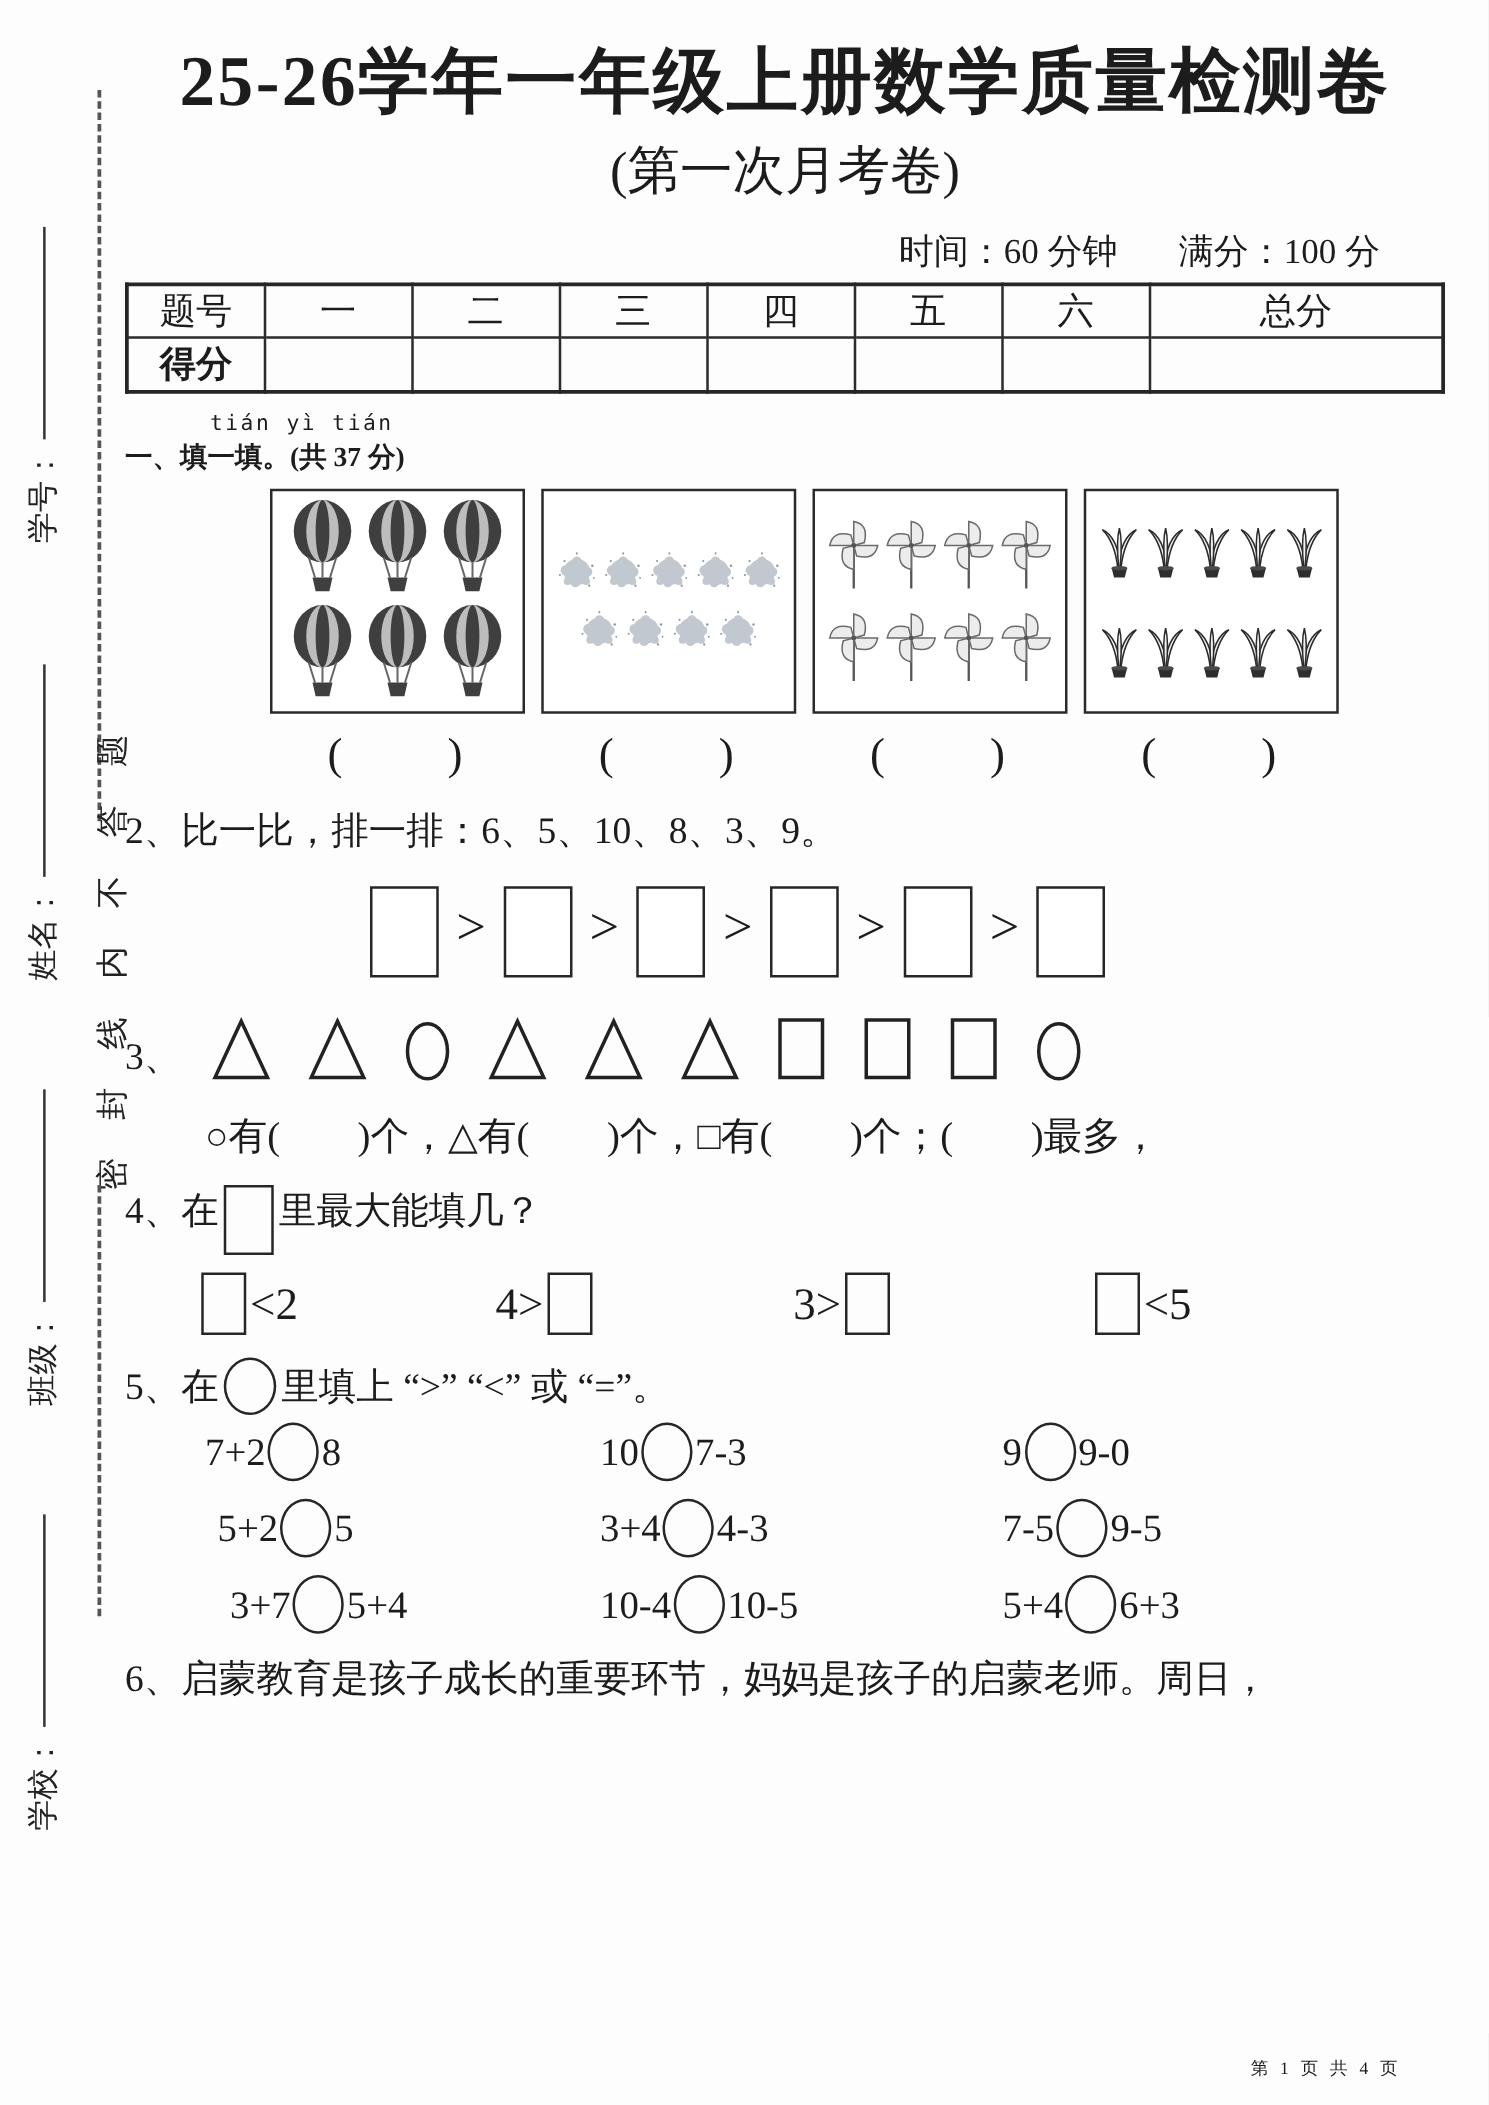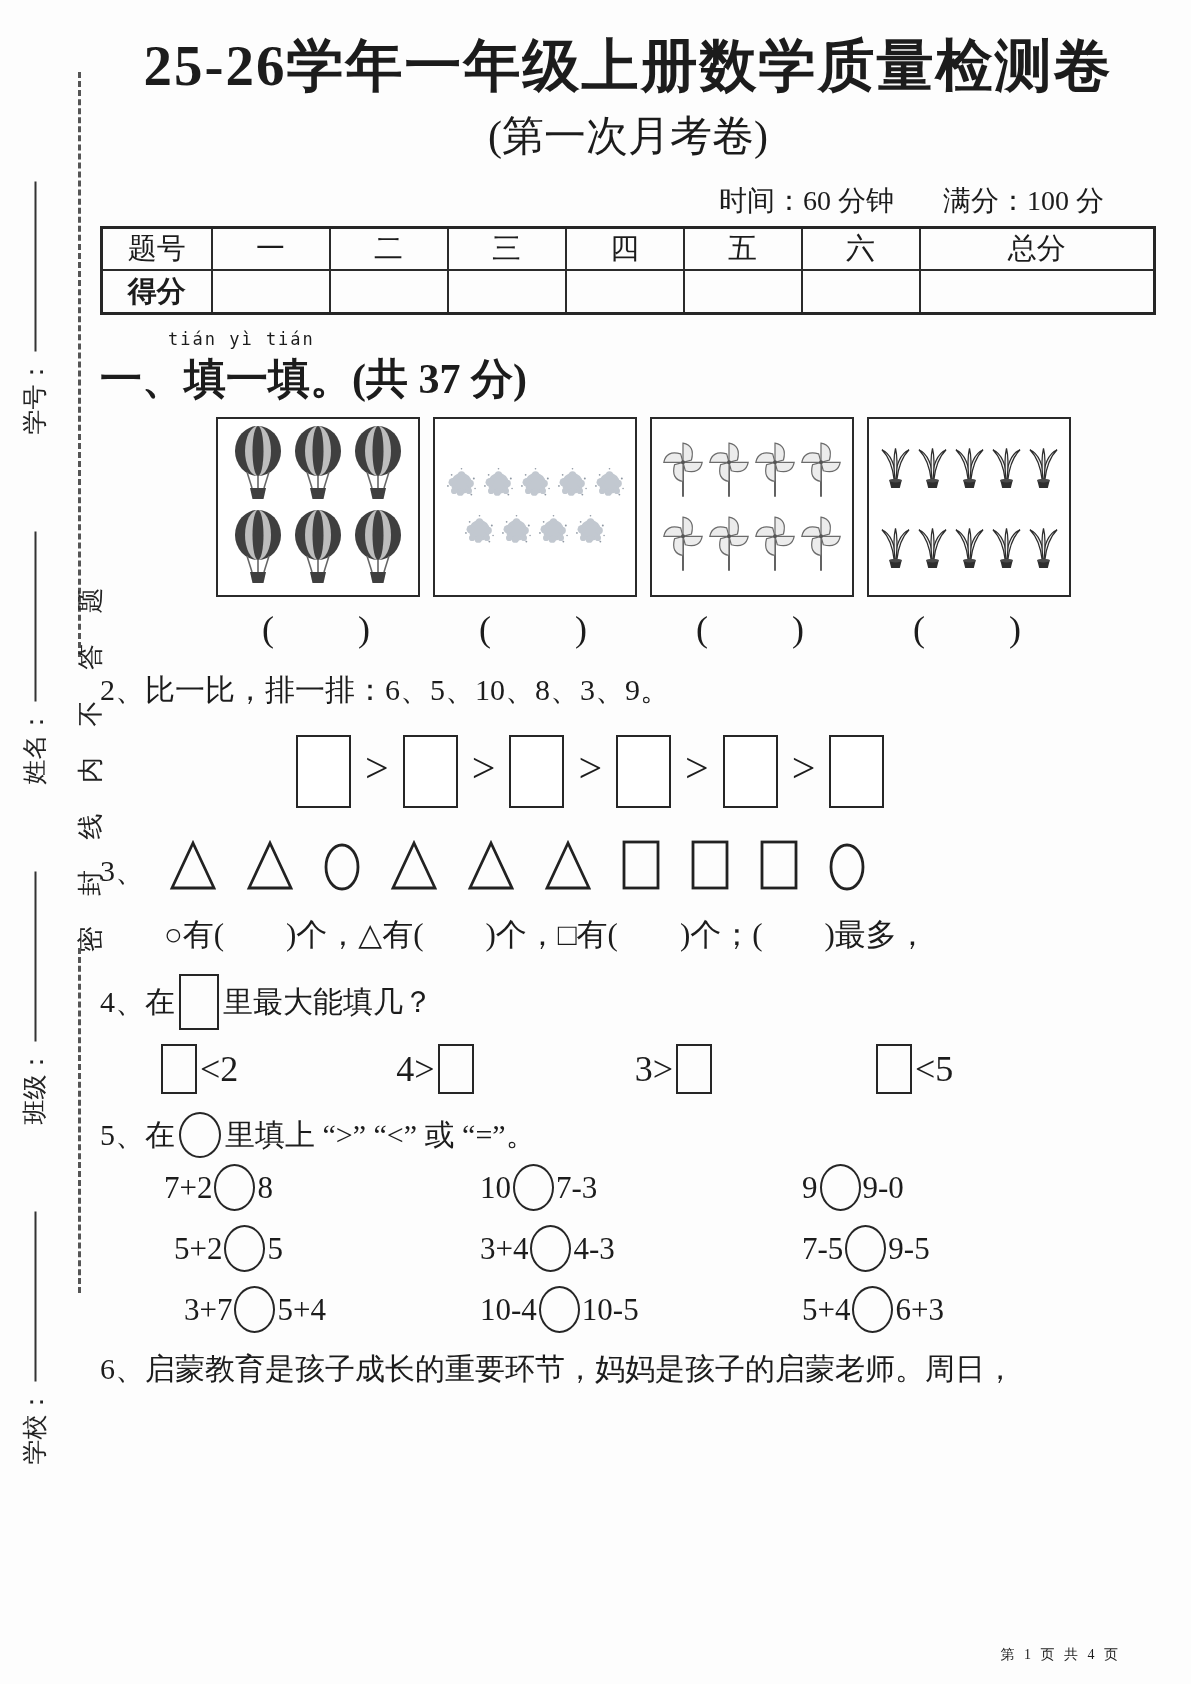--- a/index.html
+++ b/index.html
@@ -47,7 +47,7 @@
   table.score-table { border:3px solid #262626; }
 
   .sec-pinyin { font-size:17px; margin:14px 0 0 68px; letter-spacing:2px; font-family:"DejaVu Sans Mono",monospace; }
-  .sec-title { font-size:42px; font-weight:700; margin-top:2px; }
+  .sec-title { font-size:22px; font-weight:700; margin-top:2px; }
 
   .q-text { font-size:30px; margin-top:16px; }
   .q1-text { margin-left:32px; }

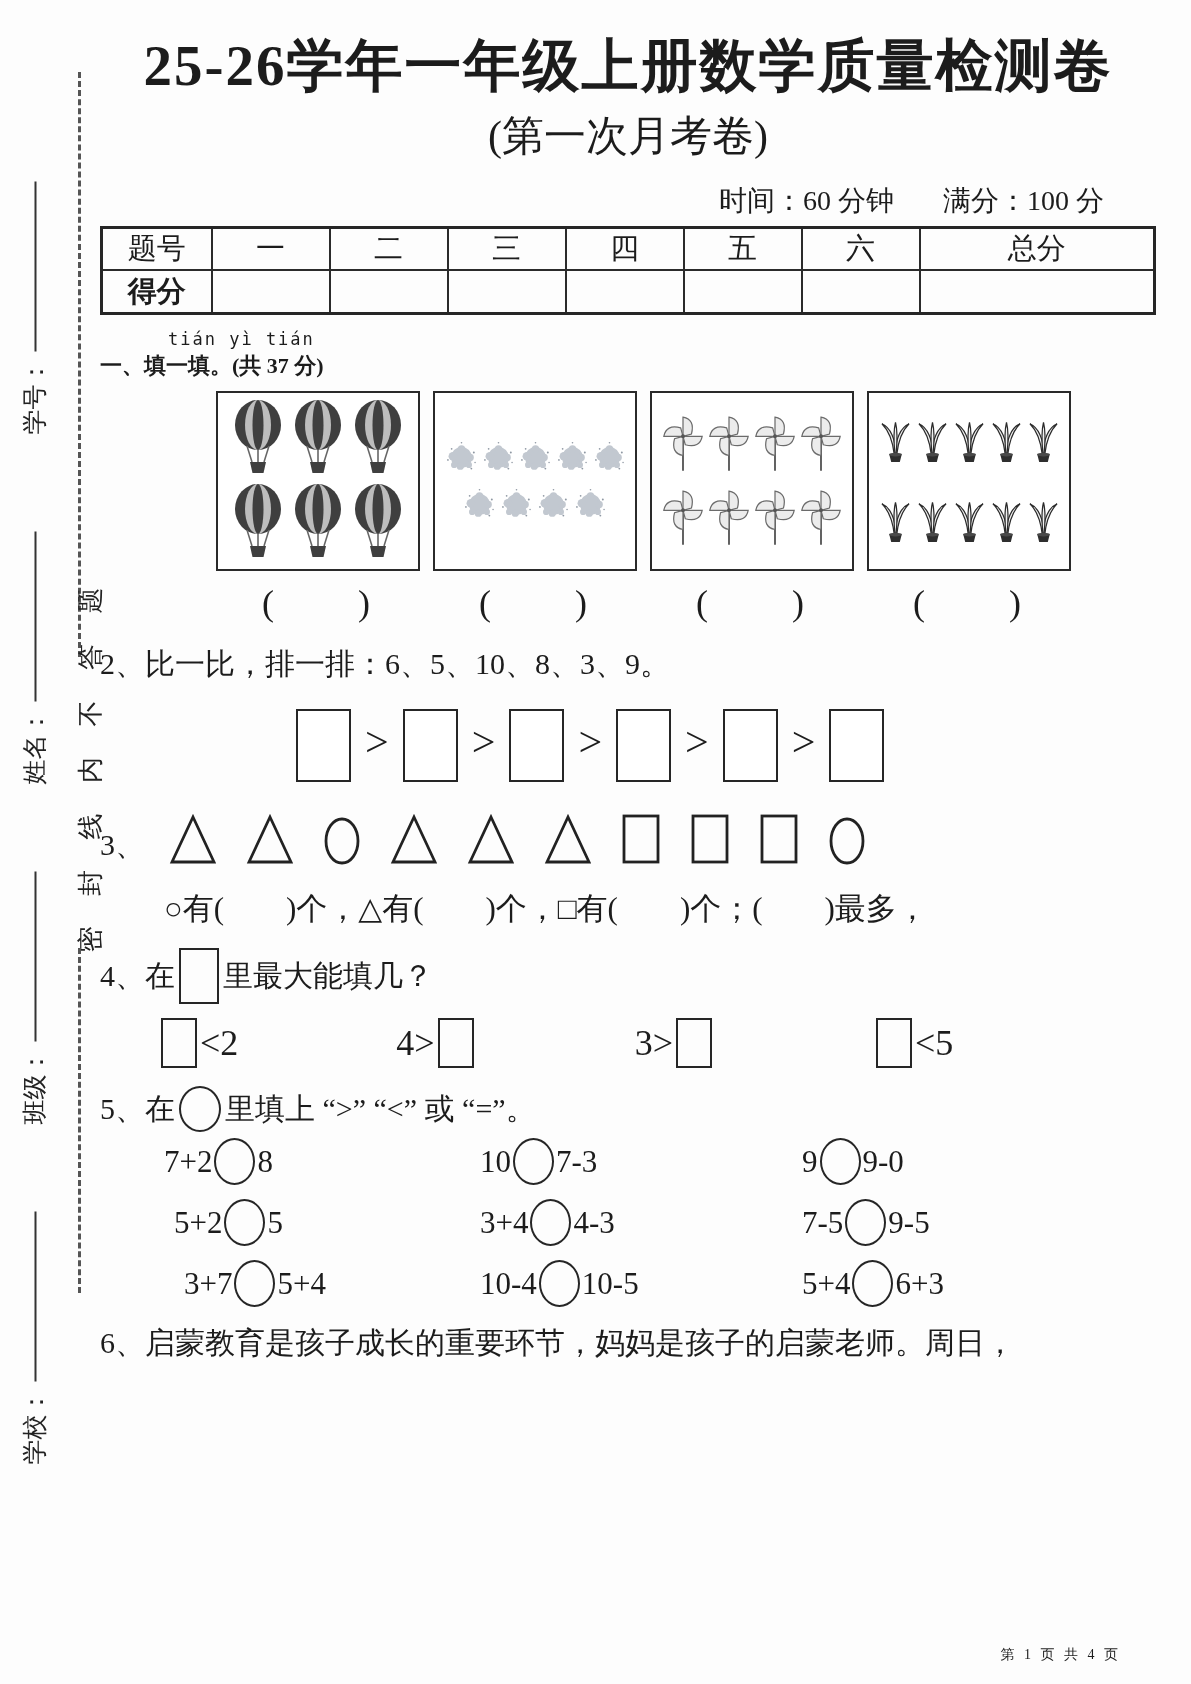--- a/index.html
+++ b/index.html
@@ -83,7 +83,7 @@
   .q3-line2 { margin-top:20px; }
 
   
-  .q4-text { margin-top:18px; display:flex; align-items:center; font-size:30px; }
+  .q4-text { margin-top:18px; display:flex; font-size:30px; }
   .inline-box { display:inline-block; width:40px; height:56px; border:2.4px solid #262626; margin:0 4px; vertical-align:middle; }
   .q4-row { display:flex; gap:158px; padding-left:58px; margin-top:14px; align-items:center; }
   .q4-item { display:flex; align-items:center; font-size:36px; }

